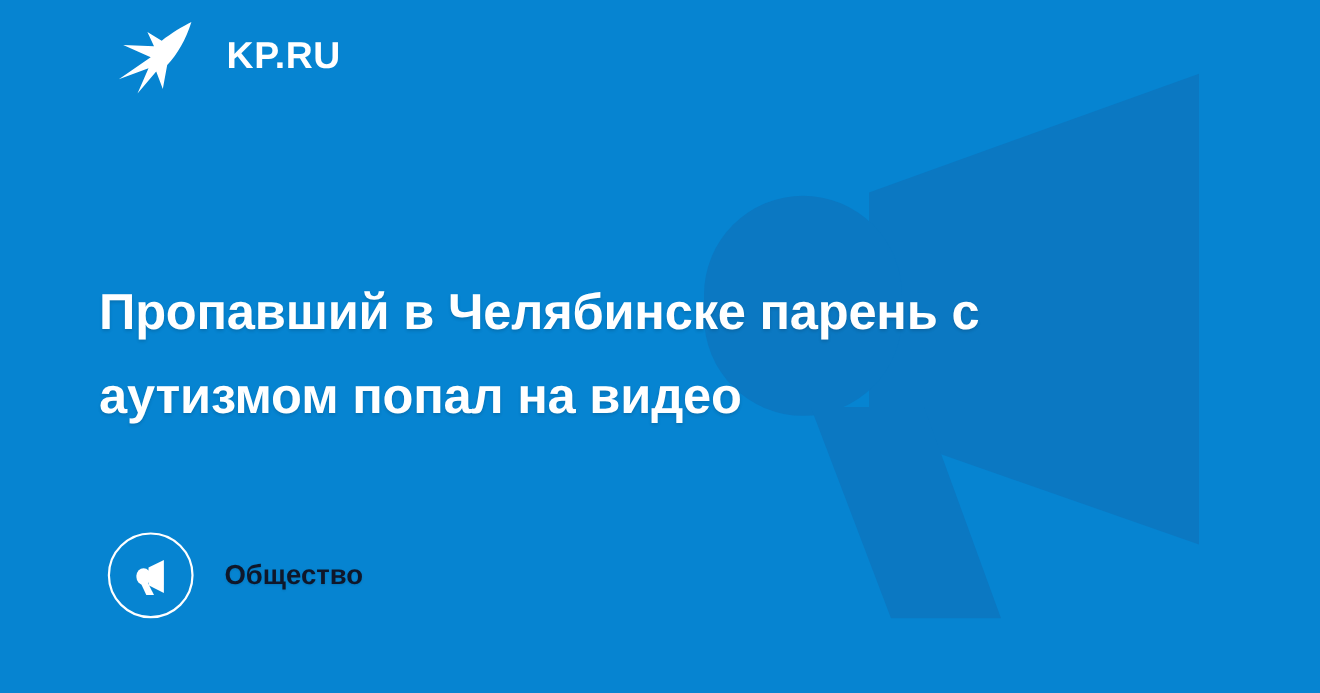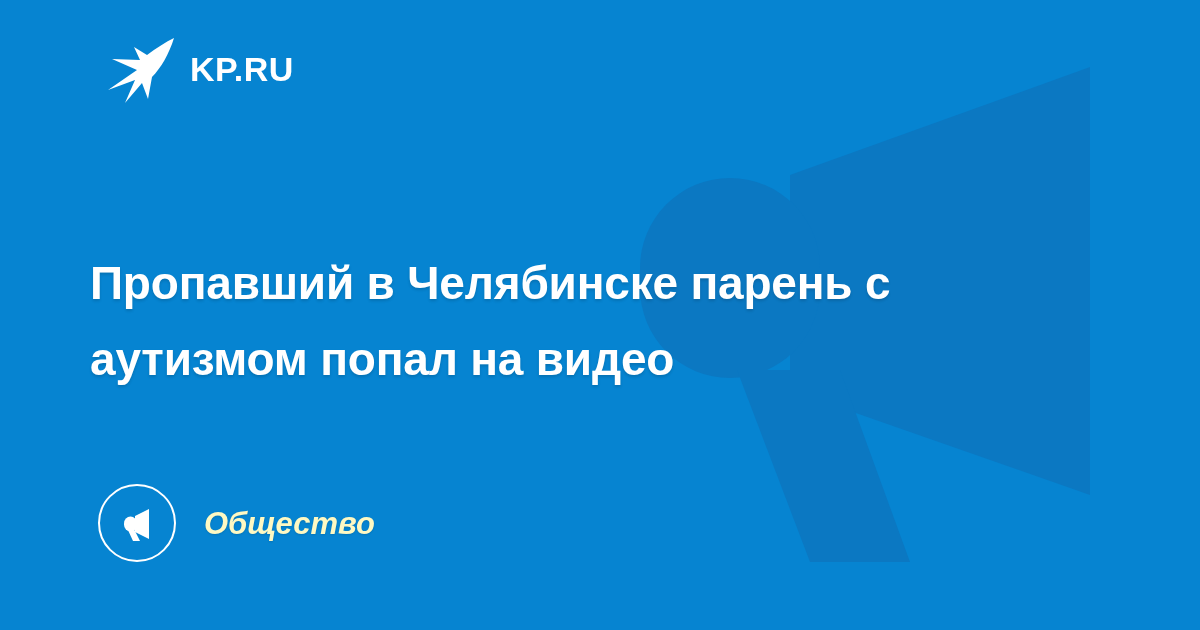--- a/index.html
+++ b/index.html
@@ -36,10 +36,10 @@
   .brand {
     position: absolute;
     left: 104px;
-    top: 33px;
+    top: 15px;
     display: flex;
     align-items: center;
-    gap: 12px;
+    gap: 28px;
     height: 72px;
   }
   .brand-bird {

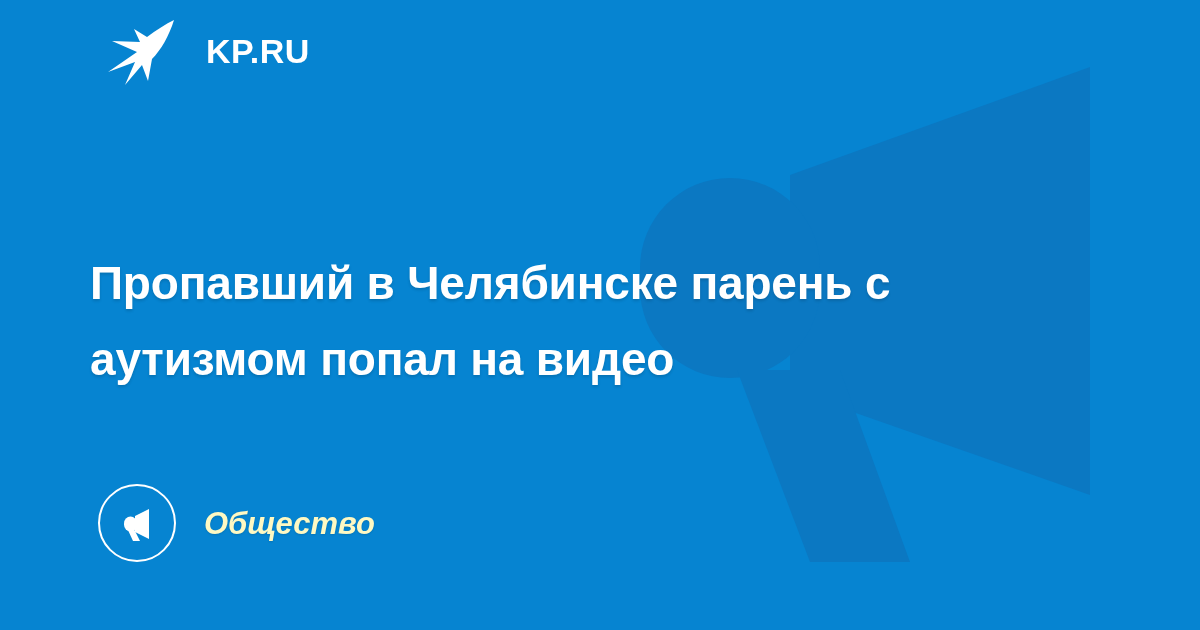--- a/index.html
+++ b/index.html
@@ -96,13 +96,12 @@
     display: block;
   }
   .rubric-label {
-    color: #fef9c3;
-    font-size: 31px;
+    color: #0f172a;
+    font-size: 25px;
     font-weight: bold;
     line-height: 1;
     white-space: nowrap;
     text-shadow: 0 1px 2px rgba(0, 0, 0, 0.12);
-    font-style: italic;
   }
 </style>
 </head>

